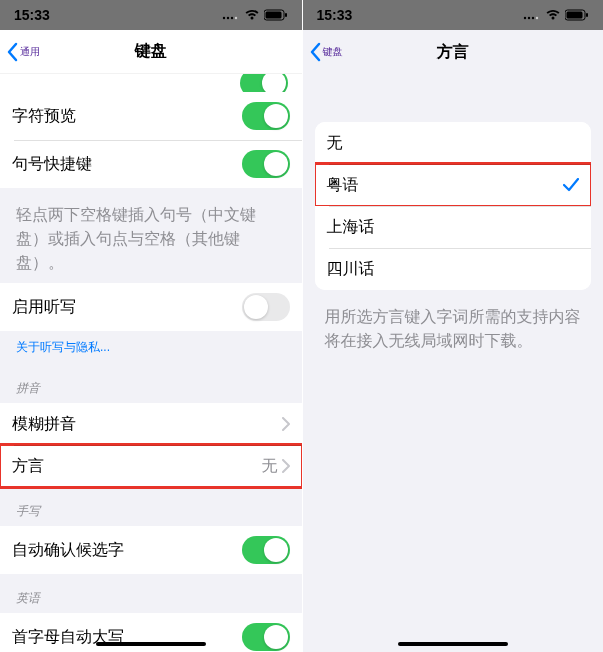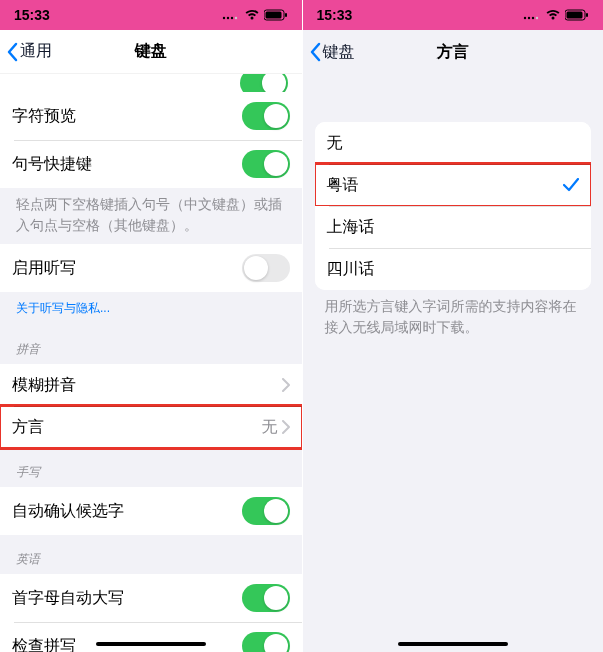--- a/index.html
+++ b/index.html
@@ -8,7 +8,7 @@
   .phone { width: 50%; height: 100%; background: #f2f2f7; display: flex; flex-direction: column; position: relative; }
   .phone + .phone { border-left: 1px solid #fff; }
 
-  .statusbar { background: #ec4899; height: 30px; display: flex; align-items: center; justify-content: space-between; padding: 0 14px; font-size: 14px; font-weight: 600; color: #000; }
+  .statusbar { background: #737373; height: 30px; display: flex; align-items: center; justify-content: space-between; padding: 0 14px; font-size: 14px; font-weight: 600; color: #000; }
   .status-right { display: flex; align-items: center; gap: 4px; }
   .status-right svg { display: block; }
 

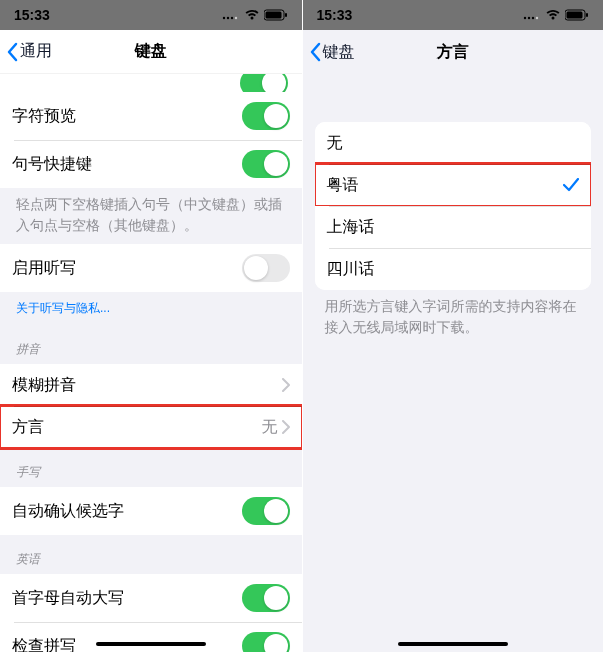--- a/index.html
+++ b/index.html
@@ -13,7 +13,7 @@
   .status-right svg { display: block; }
 
   .navbar { background: #fff; height: 44px; display: flex; align-items: center; position: relative; border-bottom: 0.5px solid rgba(0,0,0,0.05); }
-  .back { display: flex; align-items: center; color: #0f172a; font-size: 16px; position: absolute; left: 6px; cursor: pointer; }
+  .back { display: flex; align-items: center; color: #4c1d95; font-size: 10px; position: absolute; left: 6px; cursor: pointer; }
   .back svg { margin-right: 2px; }
   .nav-title { flex: 1; text-align: center; font-size: 16px; font-weight: 600; color: #000; }
 

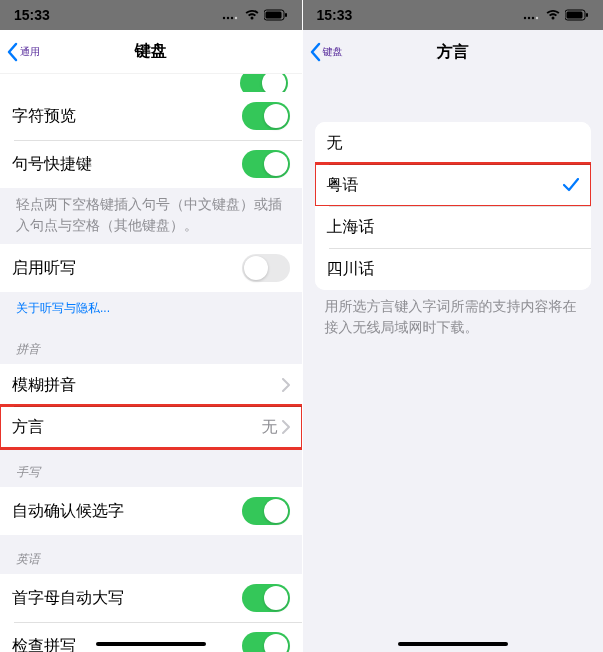--- a/index.html
+++ b/index.html
@@ -28,7 +28,7 @@
   .chevron { color: #c7c7cc; }
   .check { color: #007aff; }
 
-  .footer-text { font-size: 14px; color: #8e8e93; padding: 6px 16px 8px 16px; line-height: 1.5; }
+  .footer-text { font-size: 16px; color: #8e8e93; padding: 6px 16px 8px 16px; line-height: 1.5; margin-top: 9px; }
   .link-text { font-size: 12px; color: #007aff; padding: 8px 16px; }
   .section-header { font-size: 12px; color: #8e8e93; padding: 16px 16px 6px 16px; font-style: italic; }
 

